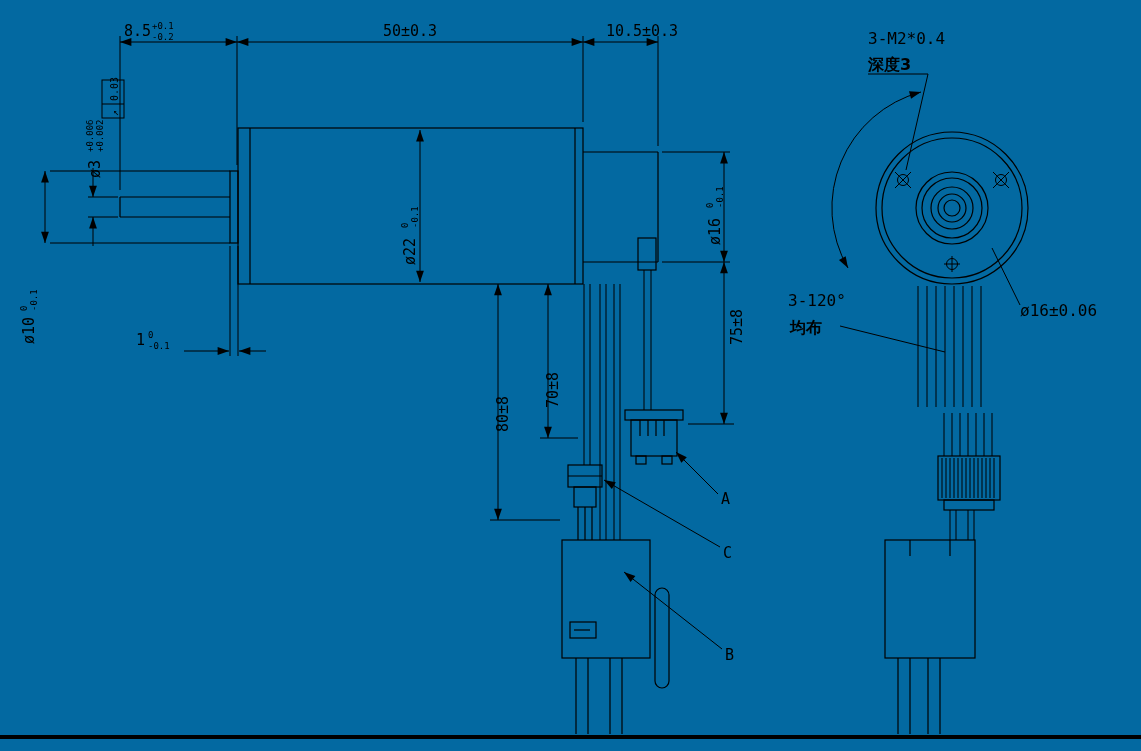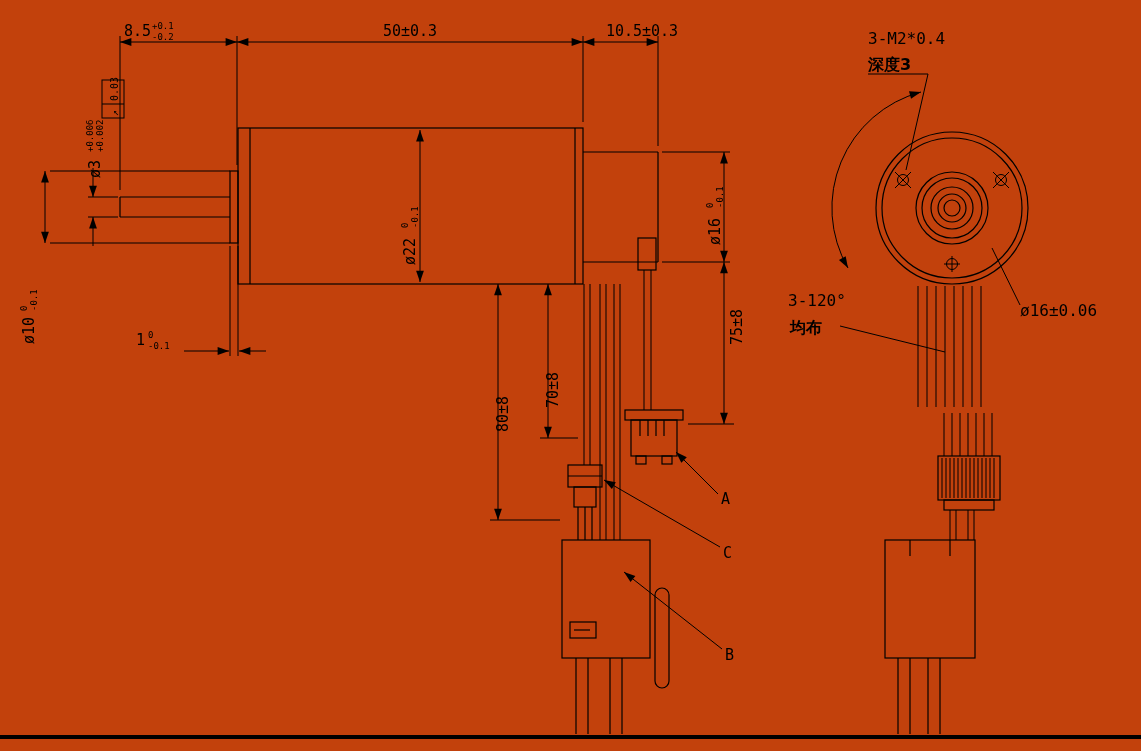--- a/index.html
+++ b/index.html
@@ -3,7 +3,7 @@
 <meta charset="utf-8">
 <style>
   html,body{margin:0;padding:0;background:#e8e8e8;}
-  .sheet{position:relative;width:1141px;height:751px;background:#c2410c;overflow:hidden;}
+  .sheet{position:relative;width:1141px;height:751px;background:#0369a1;overflow:hidden;}
   svg{display:block;}
   .ln{stroke:#000;fill:none;stroke-width:1.2;stroke-linecap:butt;}
   .thin{stroke-width:1;}

